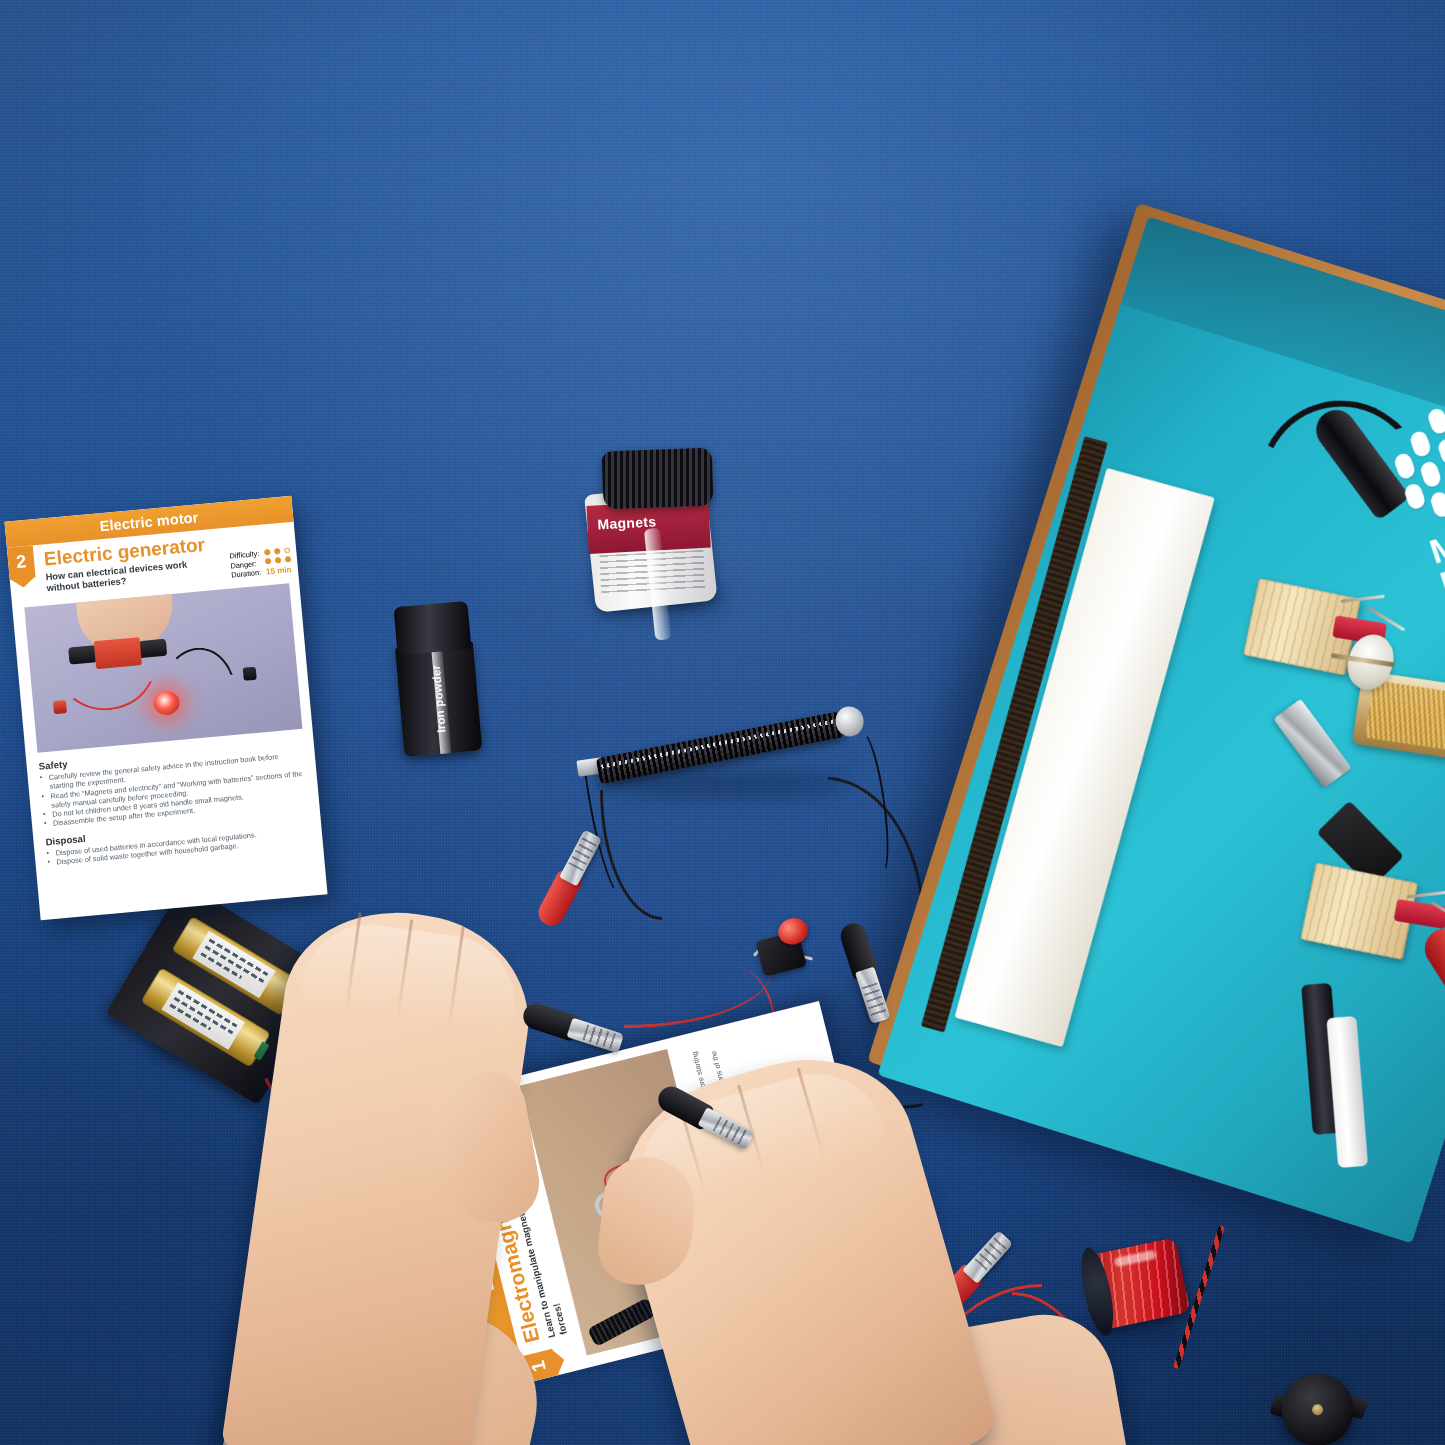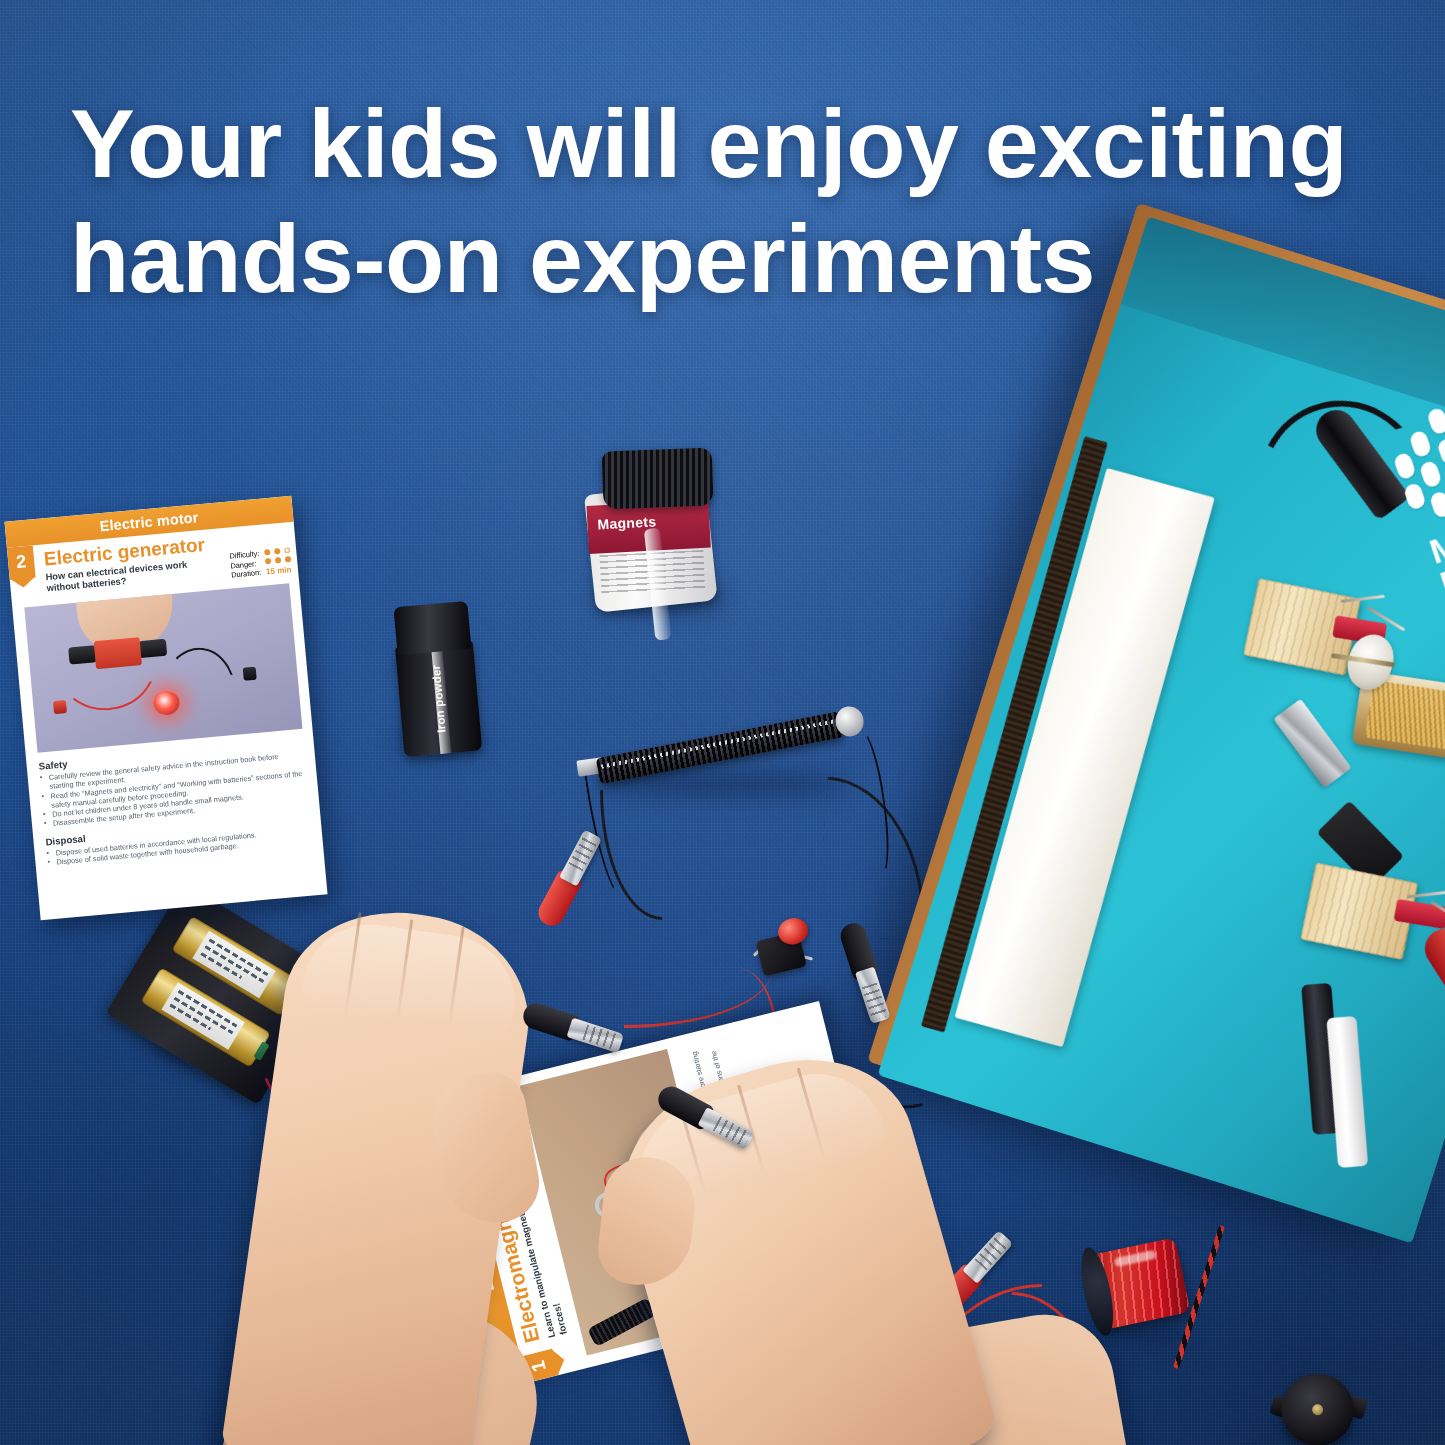--- a/index.html
+++ b/index.html
@@ -643,8 +643,6 @@
 
 <div id="stage">
 
-  <div class="headline">Your kids will enjoy exciting
-hands-on experiments</div>
 
   <div class="obj" id="kitbox">
     <div class="box-cardboard"></div>

